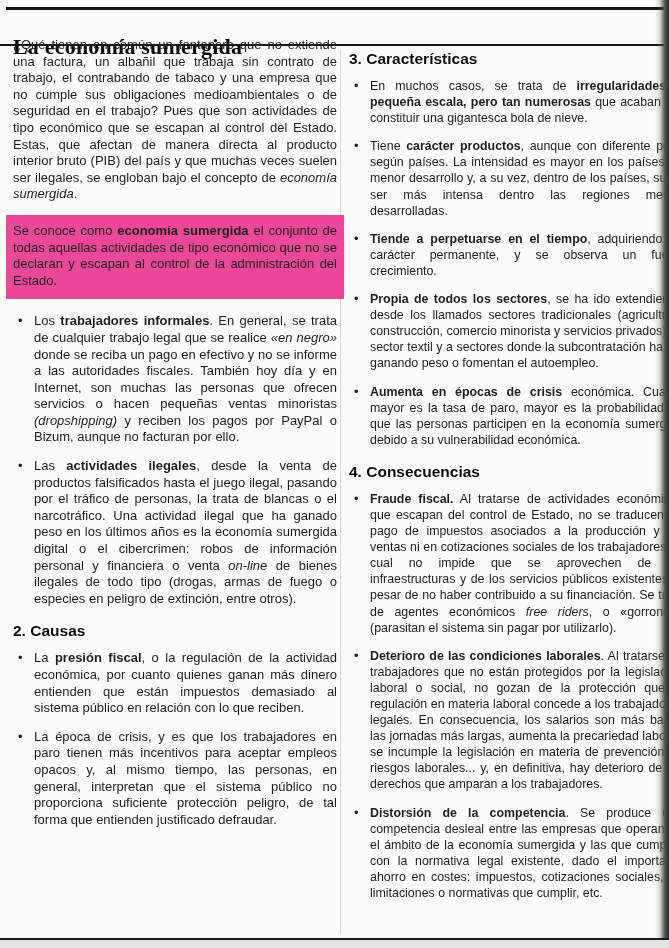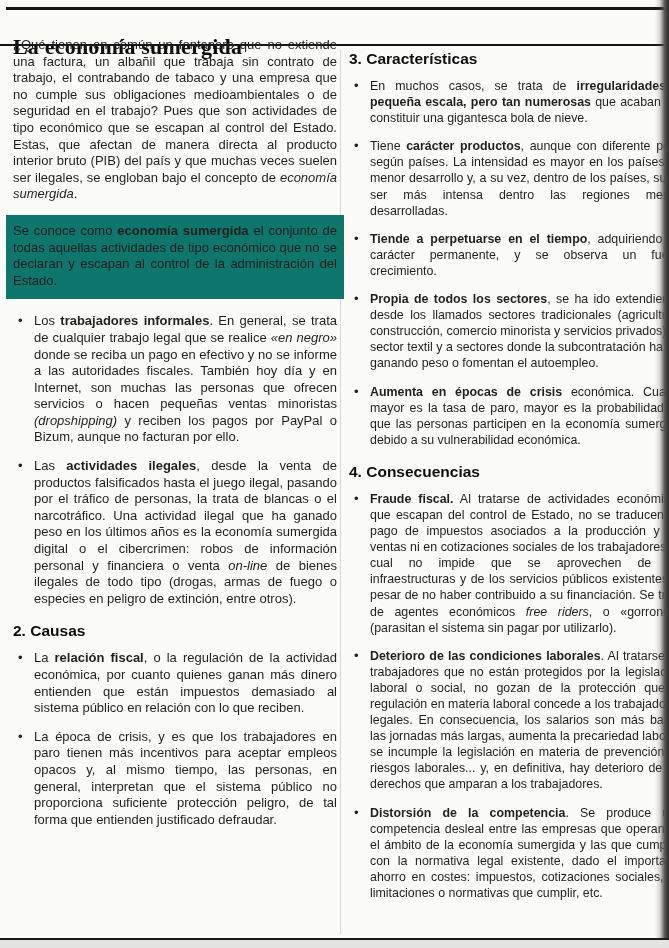--- a/index.html
+++ b/index.html
@@ -35,7 +35,7 @@
   .lead{margin:0 0 10px;}
 
   .definition-box{
-    background:#0f766e;
+    background:#ec4899;
     margin:5px -7px 14px -7px;
     padding:8px 7px 10px;
   }

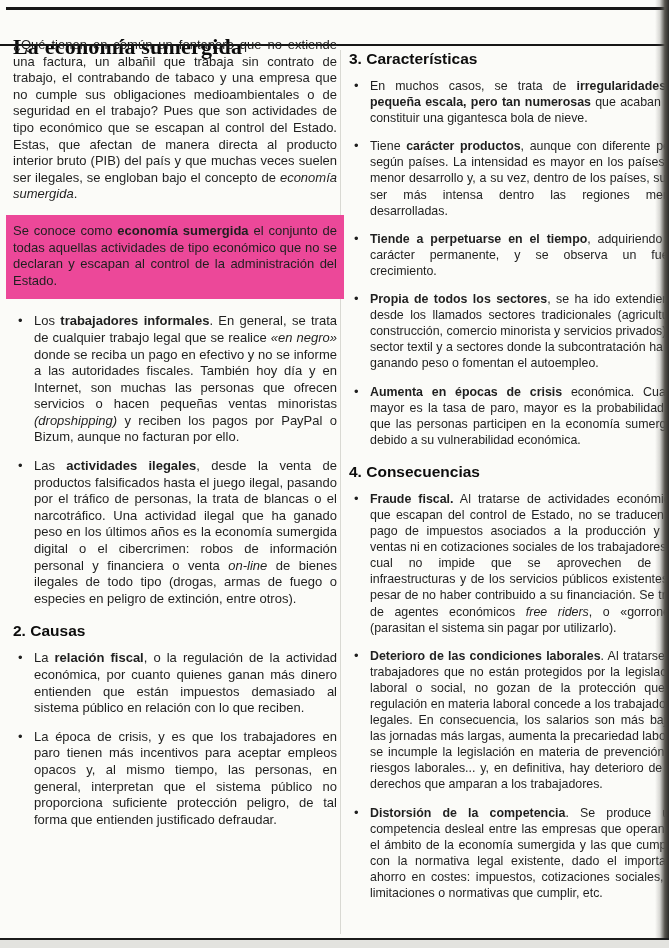--- a/index.html
+++ b/index.html
@@ -86,7 +86,7 @@
     <h2 class="section-heading">2. Causas</h2>
     <p class="lead"></p>
     <ul class="bullets">
-      <li><span>La </span><span class="seg-b">relación fiscal</span><span>, o la regulación de la actividad económica, por cuanto quienes ganan más dinero entienden que están impuestos demasiado al sistema público en relación con lo que reciben.</span></li>
+      <li><span>La </span><span class="seg-b">presión fiscal</span><span>, o la regulación de la actividad económica, por cuanto quienes ganan más dinero entienden que están impuestos demasiado al sistema público en relación con lo que reciben.</span></li>
       <li><span>La época de crisis, y es que los trabajadores en paro tienen más incentivos para aceptar empleos opacos y, al mismo tiempo, las personas, en general, interpretan que el sistema público no proporciona suficiente protección peligro, de tal forma que entienden justificado defraudar.</span></li>
     </ul>
   </div>

